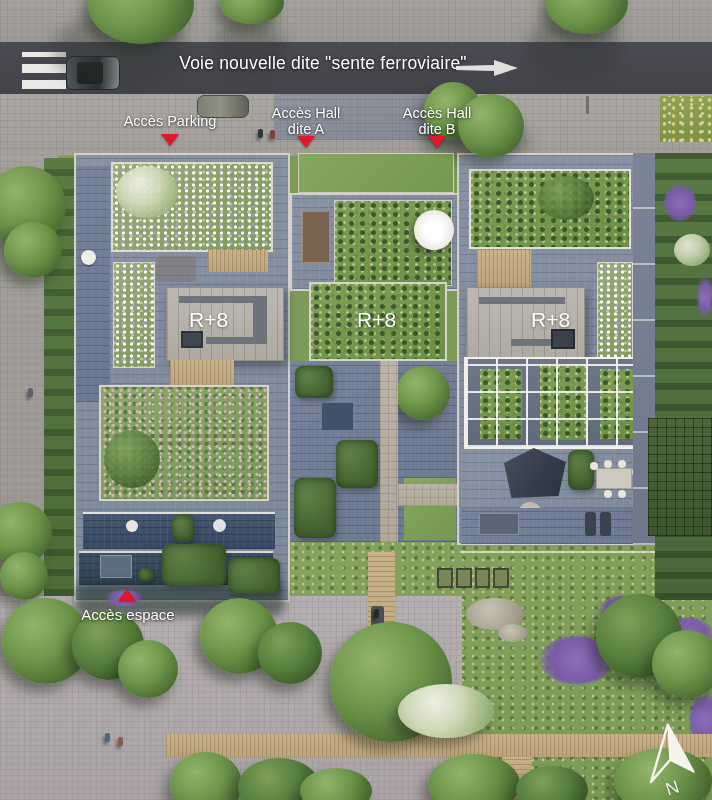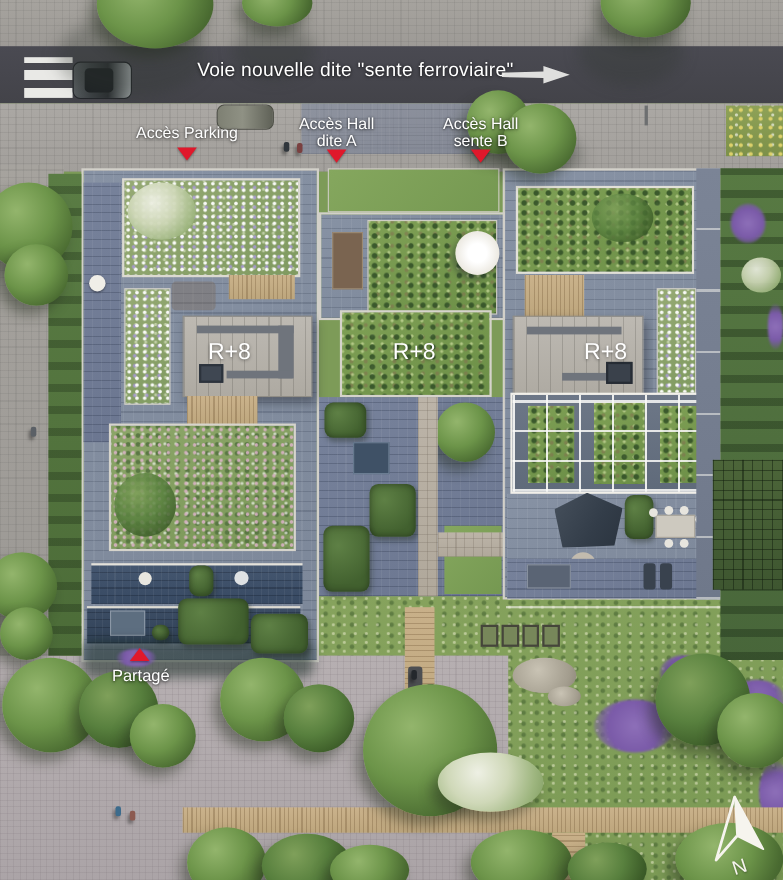--- a/index.html
+++ b/index.html
@@ -309,7 +309,7 @@
 
   <div class="abs map-label" style="left:377px;top:105px;width:120px;">
     <div>Accès Hall</div>
-    <div>sente B</div>
+    <div>dite B</div>
   </div>
   <div class="abs tri-down" style="left:428px;top:136px;"></div>
 

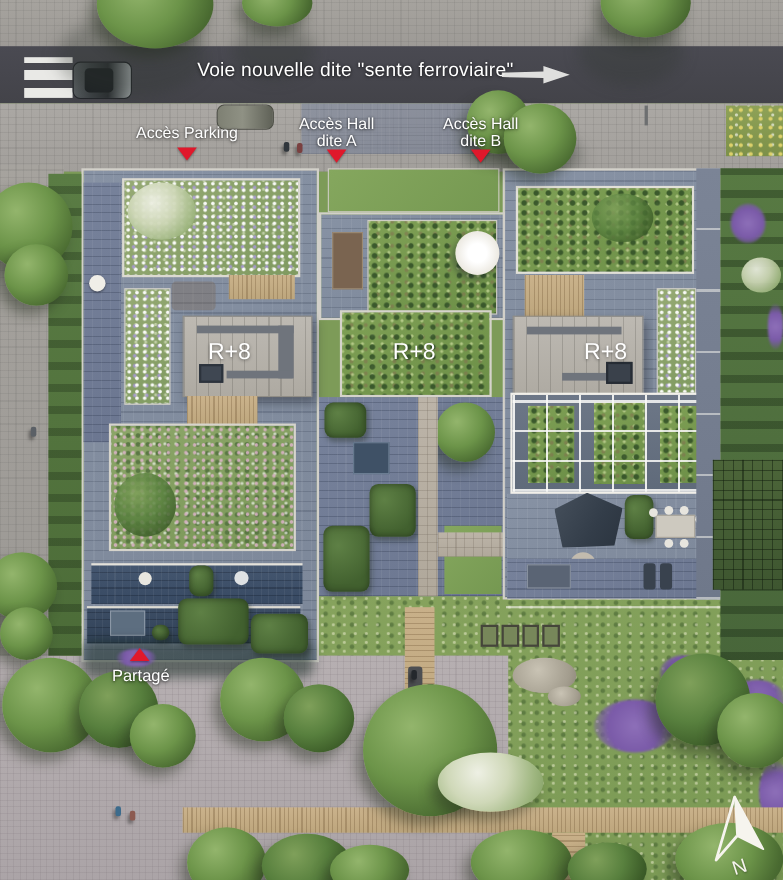--- a/index.html
+++ b/index.html
@@ -315,6 +315,7 @@
 
   <div class="abs tri-up" style="left:118px;top:589px;"></div>
   <div class="abs map-label" style="left:58px;top:606px;width:140px;font-size:15px;line-height:18px;">
+    <div>Accès espace</div>
     <div>Partagé</div>
   </div>
 

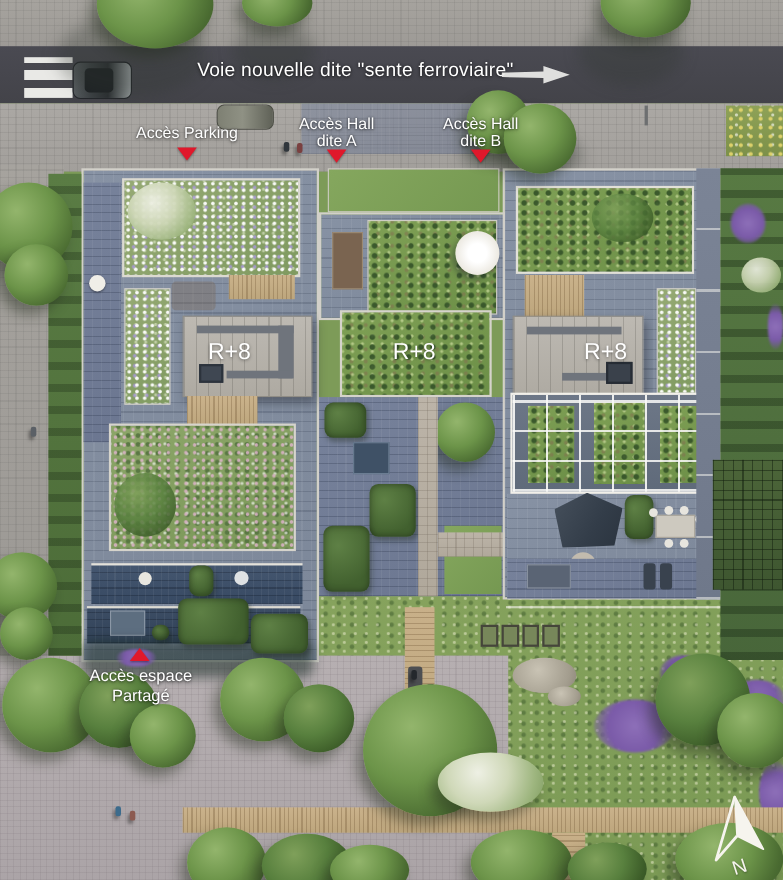--- a/index.html
+++ b/index.html
@@ -316,7 +316,6 @@
   <div class="abs tri-up" style="left:118px;top:589px;"></div>
   <div class="abs map-label" style="left:58px;top:606px;width:140px;font-size:15px;line-height:18px;">
     <div>Accès espace</div>
-    <div>Partagé</div>
   </div>
 
   <div class="abs" style="left:642px;top:722px;width:64px;height:78px;">

